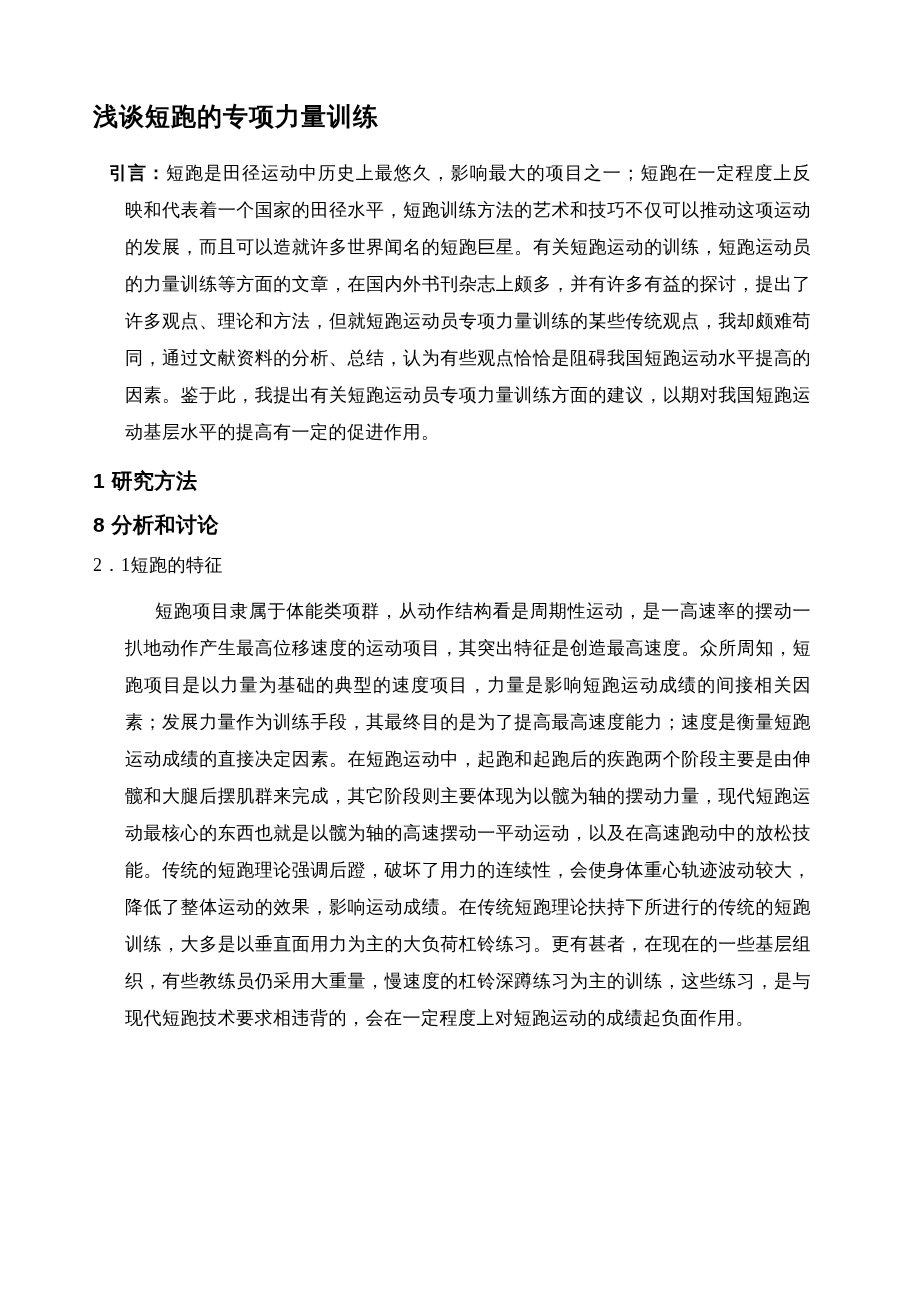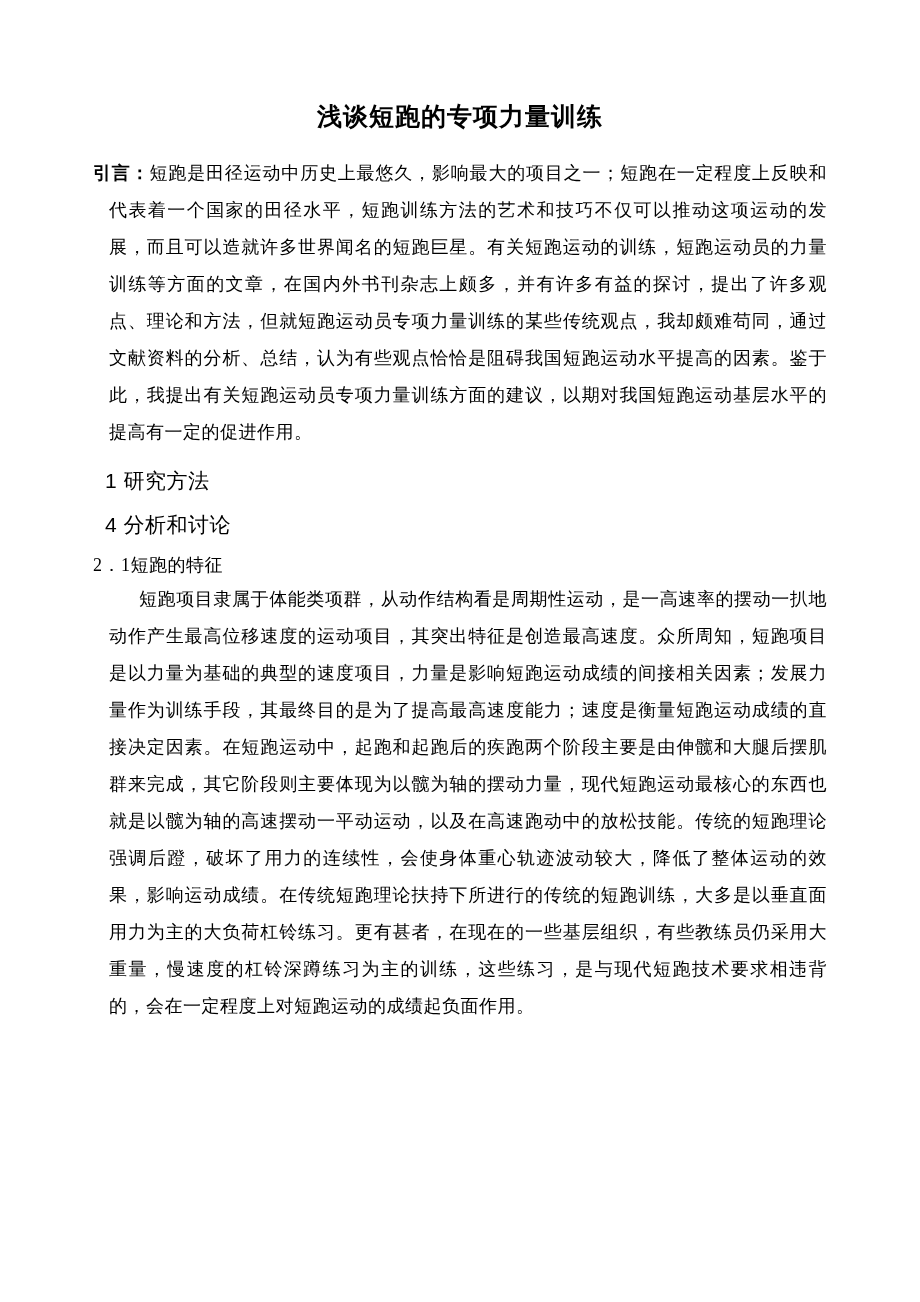--- a/index.html
+++ b/index.html
@@ -26,7 +26,6 @@
     font-family: "Liberation Sans", sans-serif;
     font-weight: bold;
     font-size: 25px;
-    text-align: center;
     margin: 0 0 22px 0;
     letter-spacing: 1px;
   }

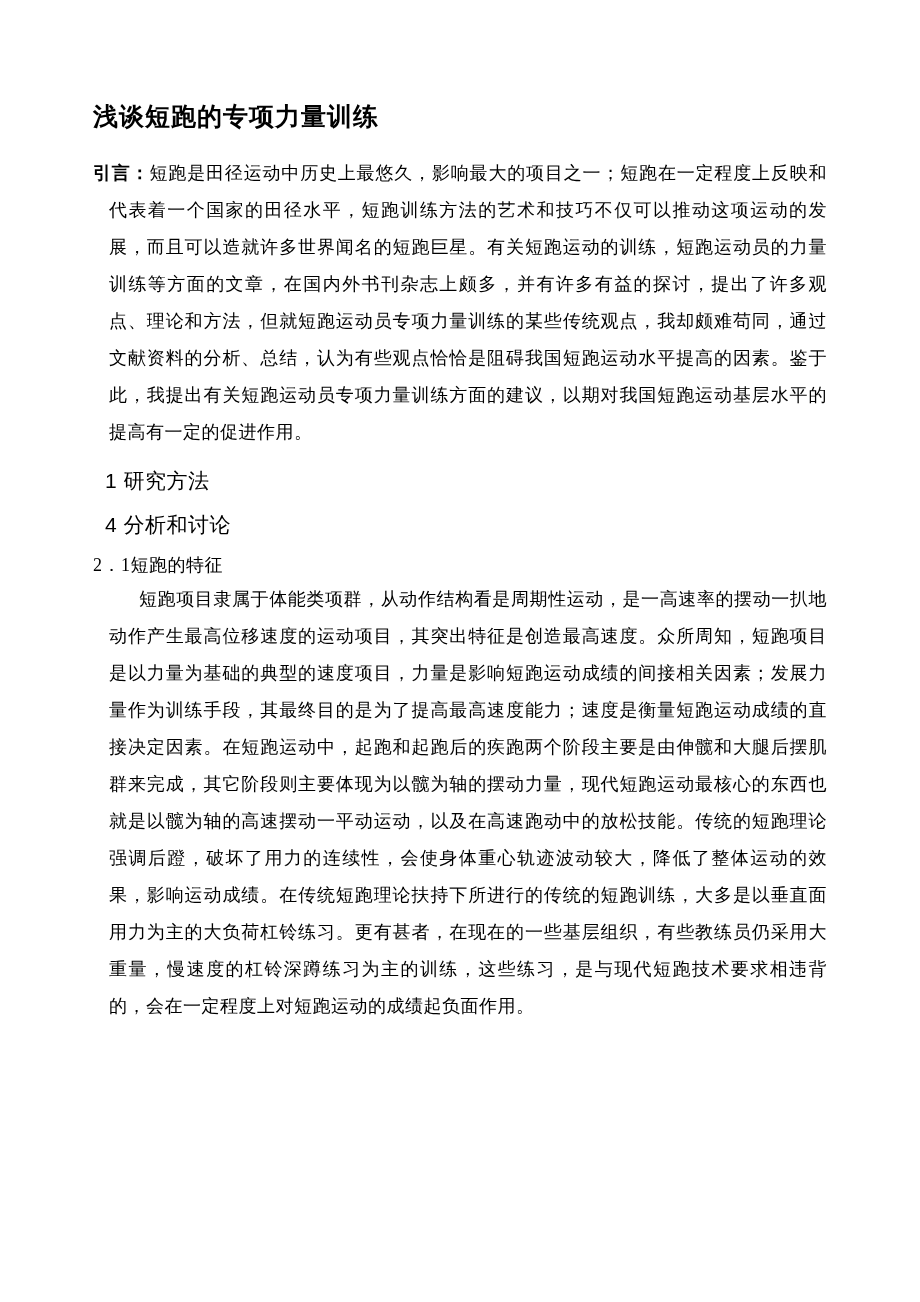--- a/index.html
+++ b/index.html
@@ -33,7 +33,7 @@
     font-size: 18px;
     line-height: 37px;
     text-align: justify;
-    margin: 0;
+    margin: 16px;
     letter-spacing: 0.5px;
     word-break: break-all;
     font-family: Liberation Serif, serif;

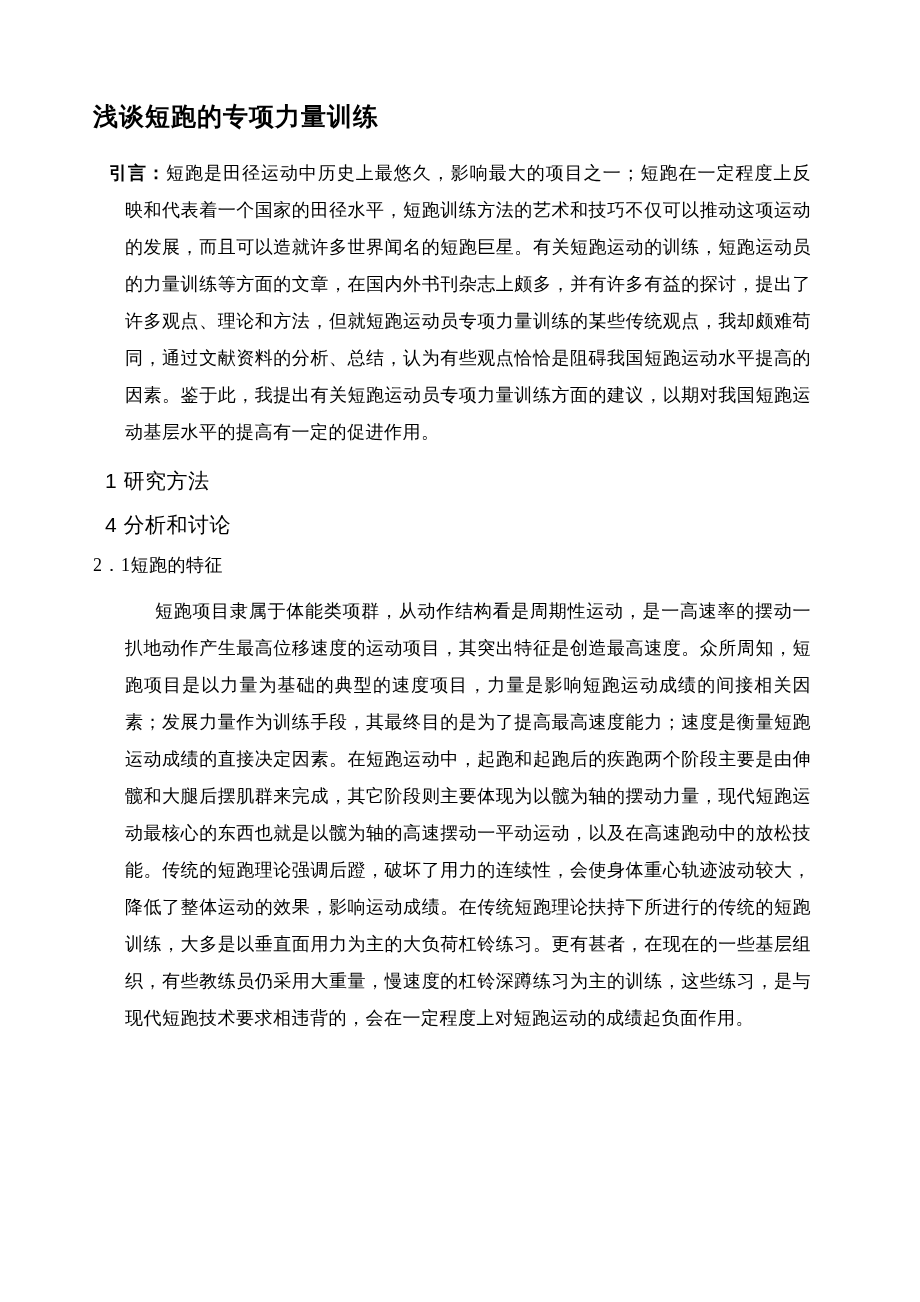--- a/index.html
+++ b/index.html
@@ -53,9 +53,9 @@
   }
   .sec-heading {
     font-family: "Liberation Sans", sans-serif;
-    font-weight: normal;
+    font-weight: bold;
     font-size: 21px;
-    margin: 16px 0 12px 12px;
+    margin: 16px 0 12px 0;
     letter-spacing: 0.5px;
   }
   .sub-heading {

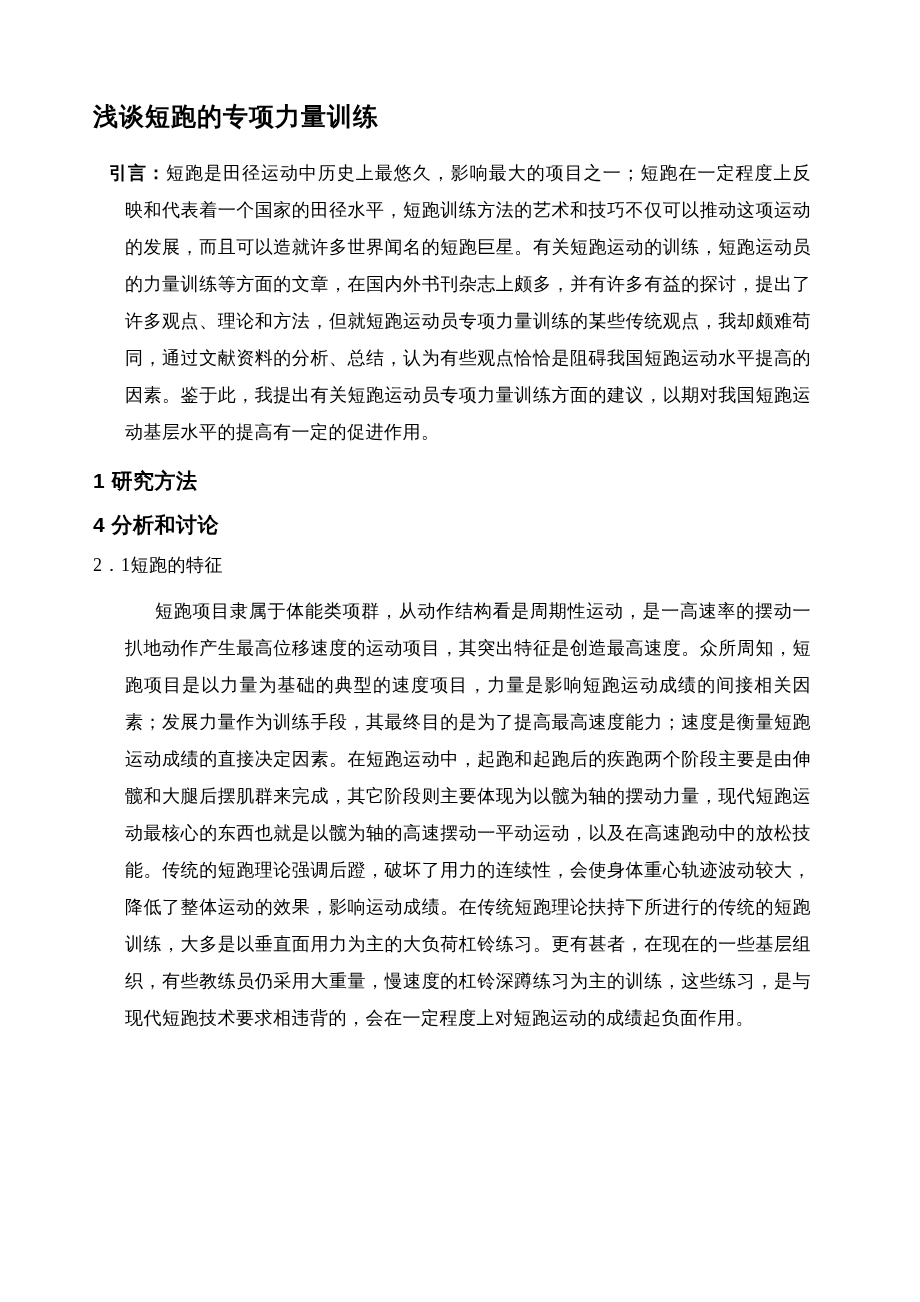--- a/index.html
+++ b/index.html
@@ -77,7 +77,7 @@
   <h2 class="sec-heading">1 研究方法</h2>
 
 
-  <h2 class="sec-heading">4 分析和讨论</h2>
+  <h2 class="sec-heading">8 分析和讨论</h2>
 
   <h3 class="sub-heading">2．1短跑的特征</h3>
 

